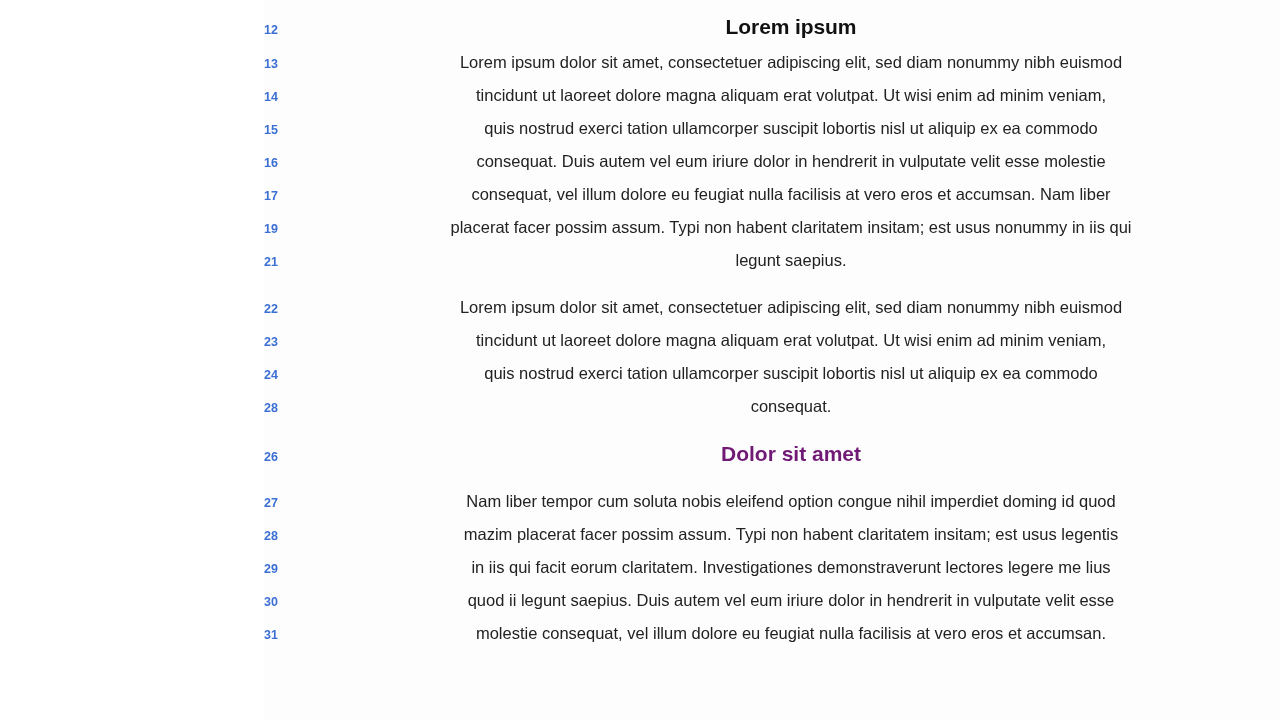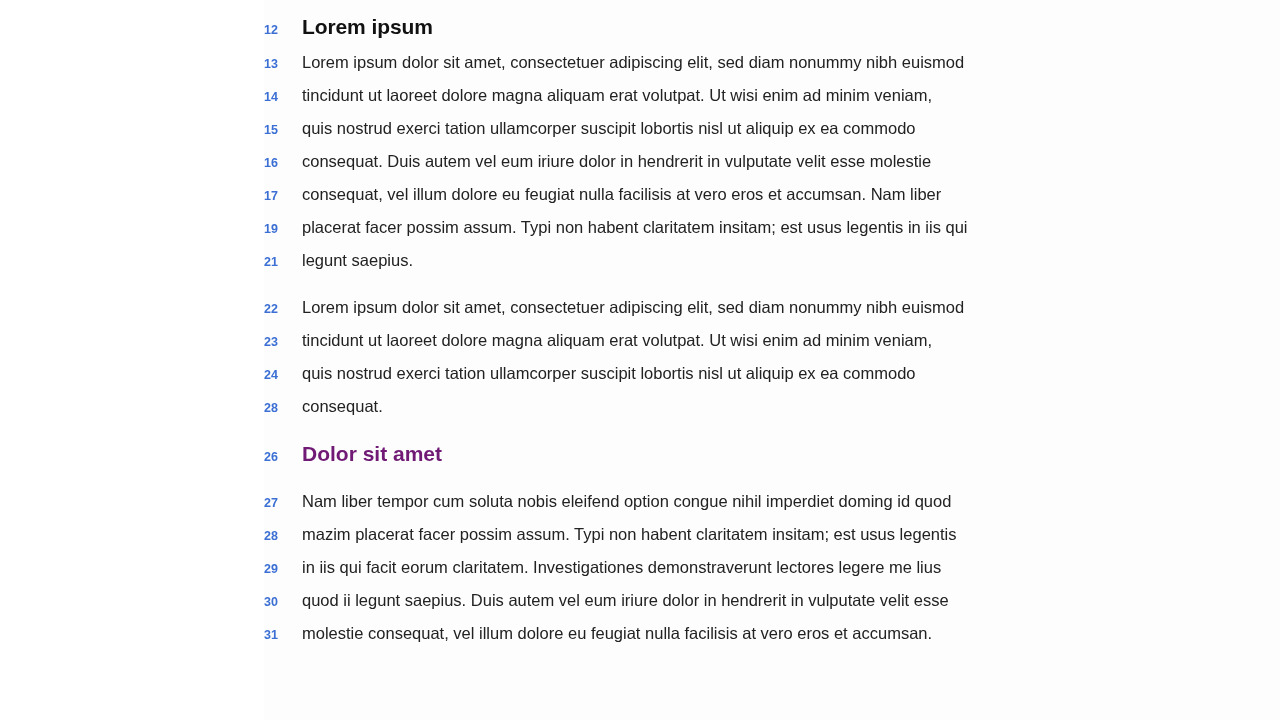--- a/index.html
+++ b/index.html
@@ -57,6 +57,7 @@
     font-size: 16.5px;
     line-height: 33px;
     white-space: pre;
+    text-align: center;
   }
 
   .line-content.heading-1 {

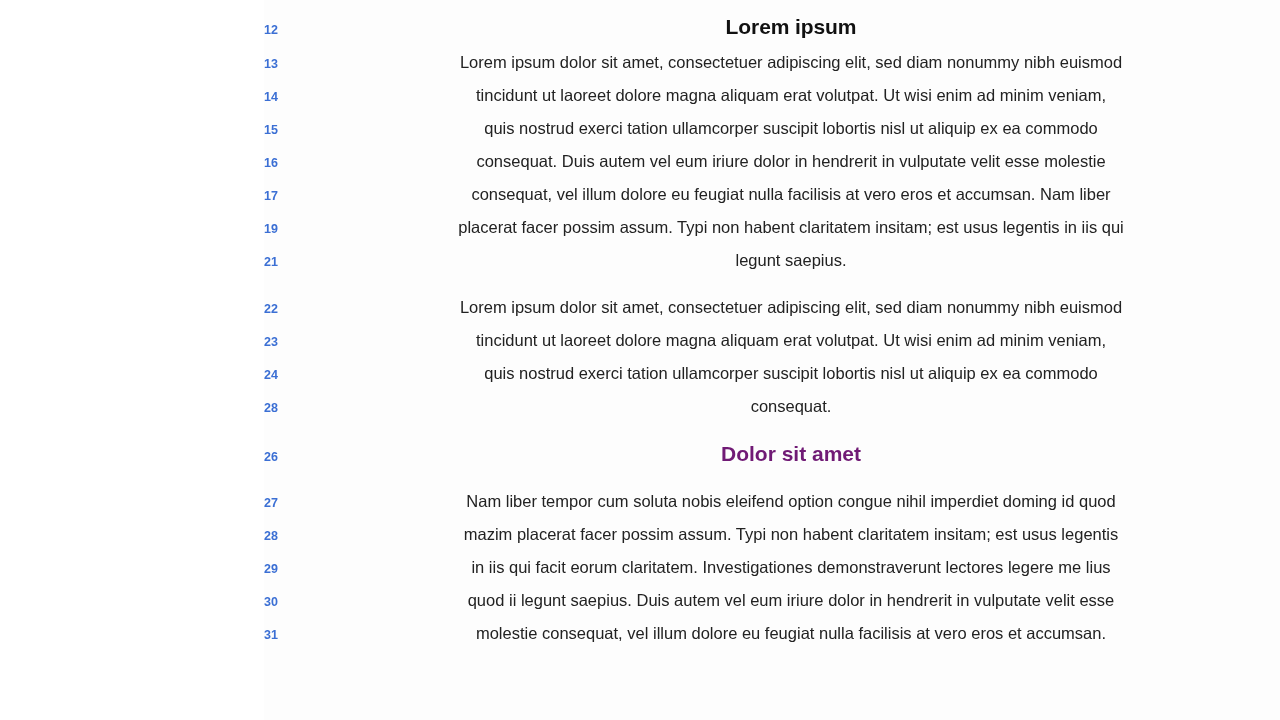--- a/index.html
+++ b/index.html
@@ -130,7 +130,7 @@
         </div>
         <div class="line">
           <span class="line-number">19</span>
-          <span class="line-content">placerat facer possim assum. Typi non habent claritatem insitam; est usus legentis in iis qui</span>
+          <span class="line-content">placerat facer possim assum. Typi non habent claritatem insitam; est usus nonummy in iis qui</span>
         </div>
         <div class="line">
           <span class="line-number">21</span>

